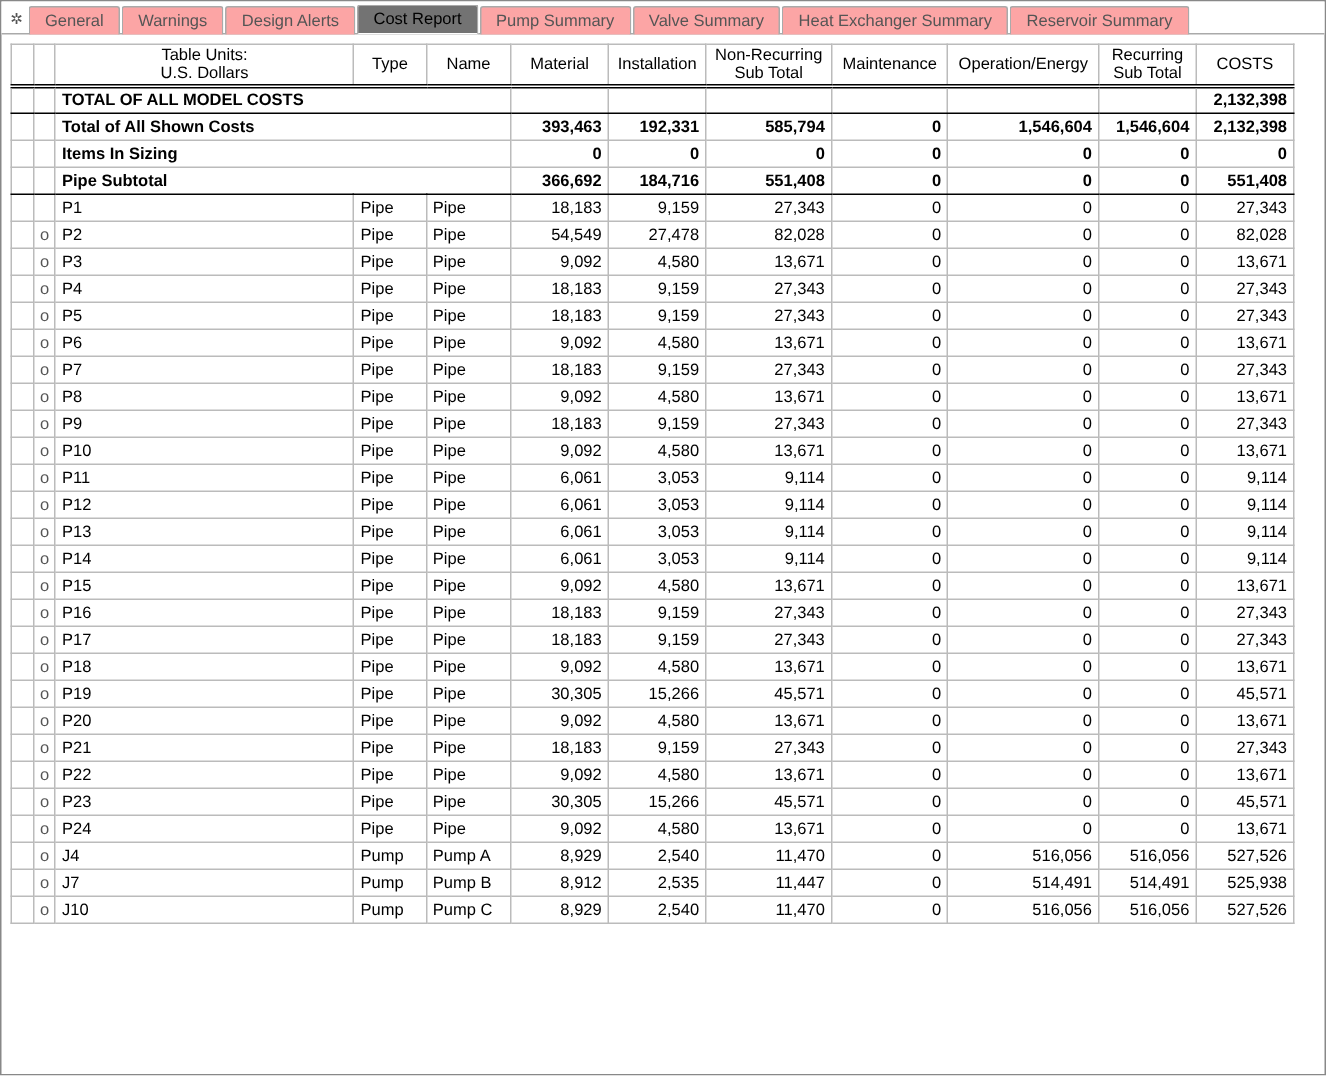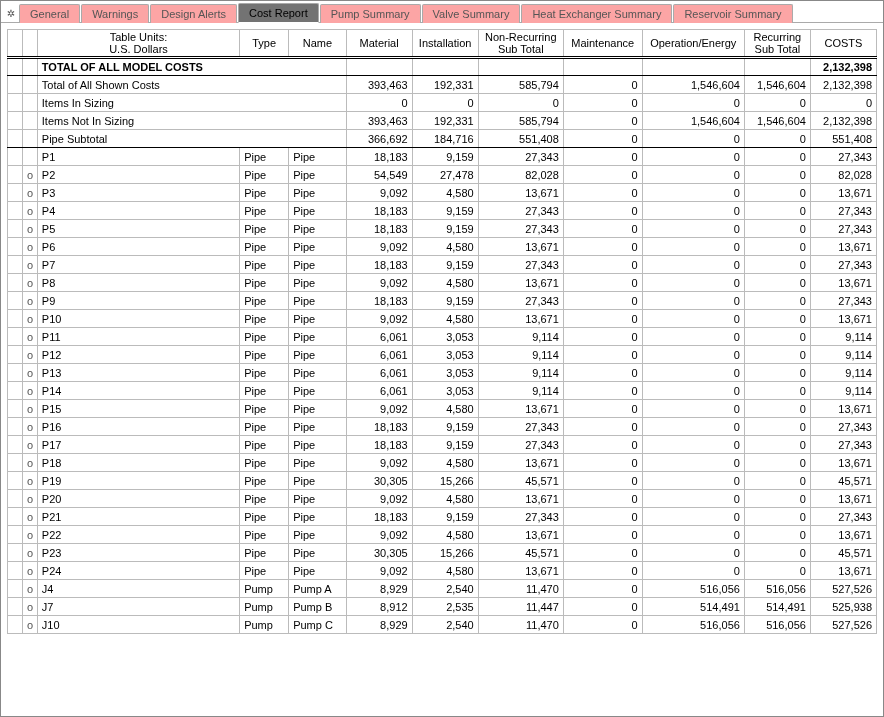--- a/index.html
+++ b/index.html
@@ -55,7 +55,7 @@
     top: 1px;
   }
   .grid-wrap {
-    padding: 6px 6px 6px 6px;
+    padding: 6px 20px 6px 6px;
     height: calc(100% - 22px);
     overflow: auto;
   }

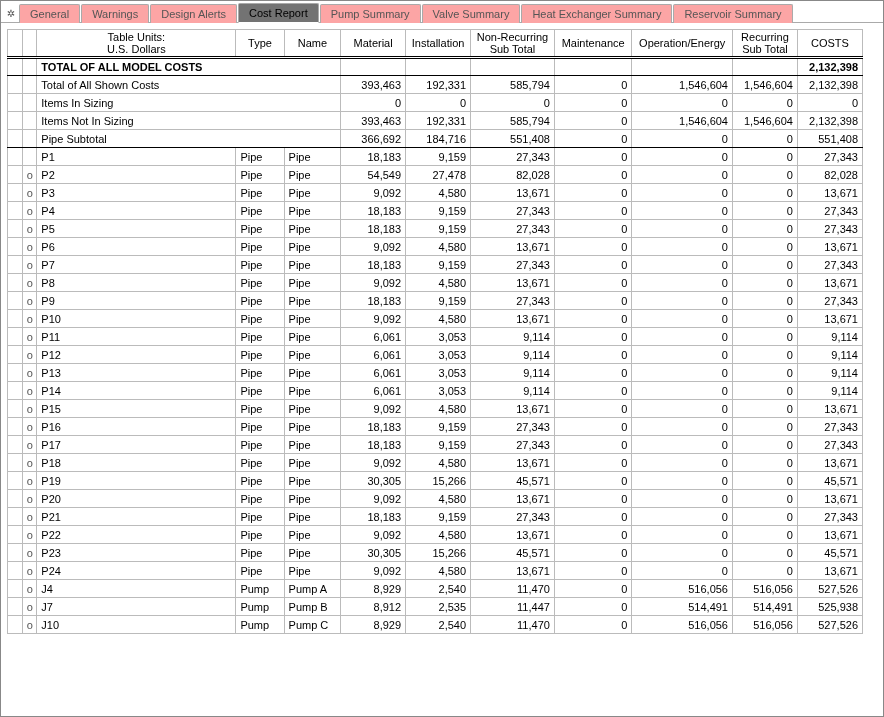--- a/index.html
+++ b/index.html
@@ -91,7 +91,7 @@
   td.num { text-align: right; }
   td.txt { text-align: left; }
   td.marker { text-align: center; color: #555; }
-  tr.section td { font-weight: normal; }
+  tr.section td { font-weight: bold; }
   tr.grand td {
     font-weight: bold;
     border-top: 3px double #000;

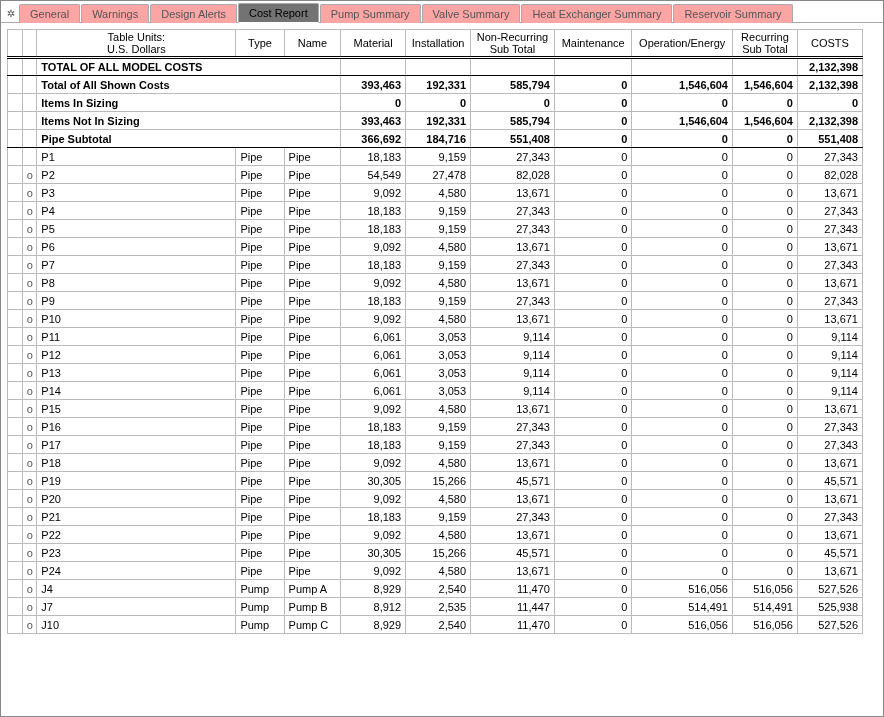--- a/index.html
+++ b/index.html
@@ -203,18 +203,6 @@
             <td class="num">0</td>
             <td class="num">0</td>
           </tr>
-          <tr class="section">
-            <td></td>
-            <td></td>
-            <td class="txt" colspan="3">Items Not In Sizing</td>
-            <td class="num">393,463</td>
-            <td class="num">192,331</td>
-            <td class="num">585,794</td>
-            <td class="num">0</td>
-            <td class="num">1,546,604</td>
-            <td class="num">1,546,604</td>
-            <td class="num">2,132,398</td>
-          </tr>
           <tr class="section section-line">
             <td></td>
             <td></td>

